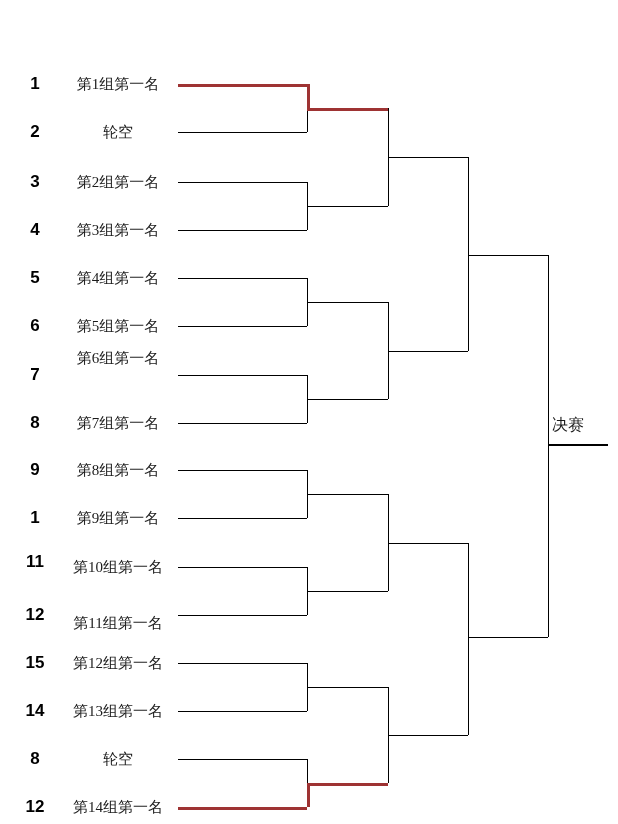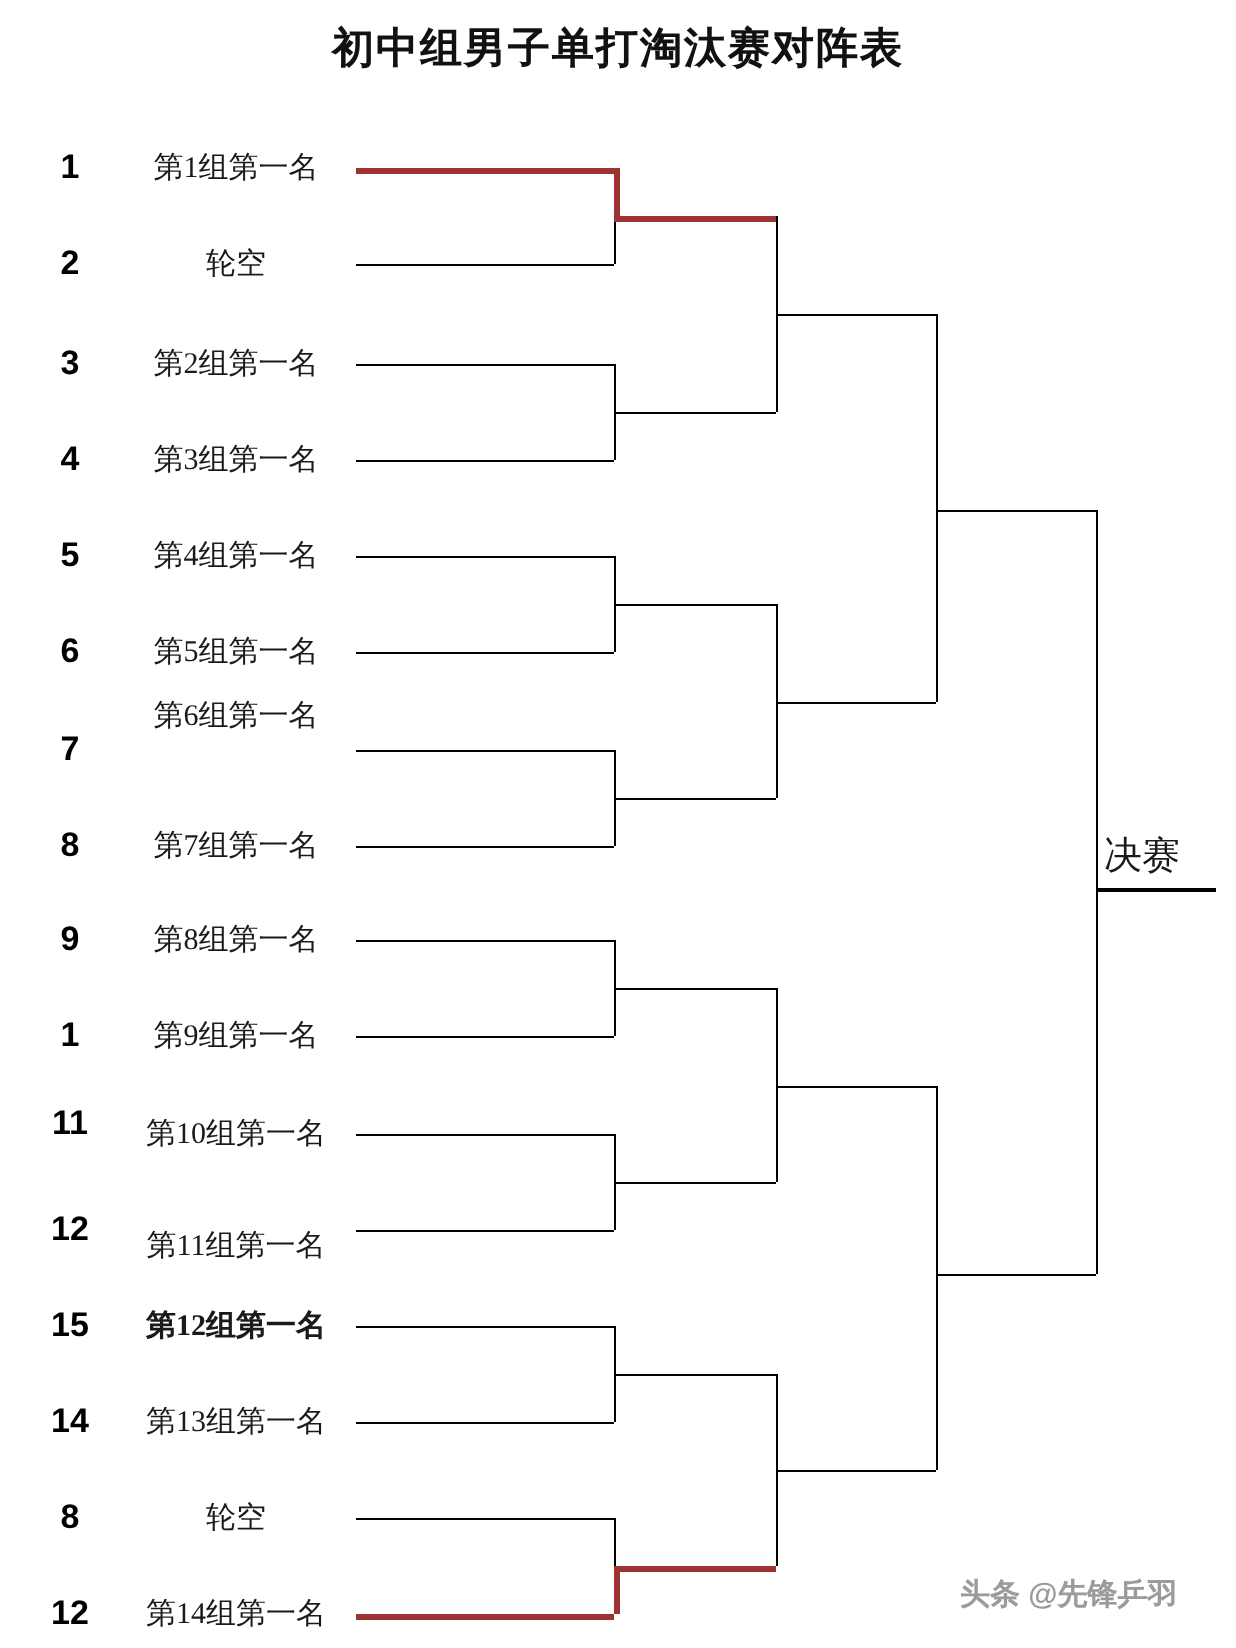--- a/index.html
+++ b/index.html
@@ -102,7 +102,6 @@
 
 <div id="bracket-page">
 
-  <div id="page-title">初中组男子单打淘汰赛对阵表</div>
 
   <div id="seed-numbers">
       <div class="seed-num" style="left: 18px; top: 84px;">1</div>

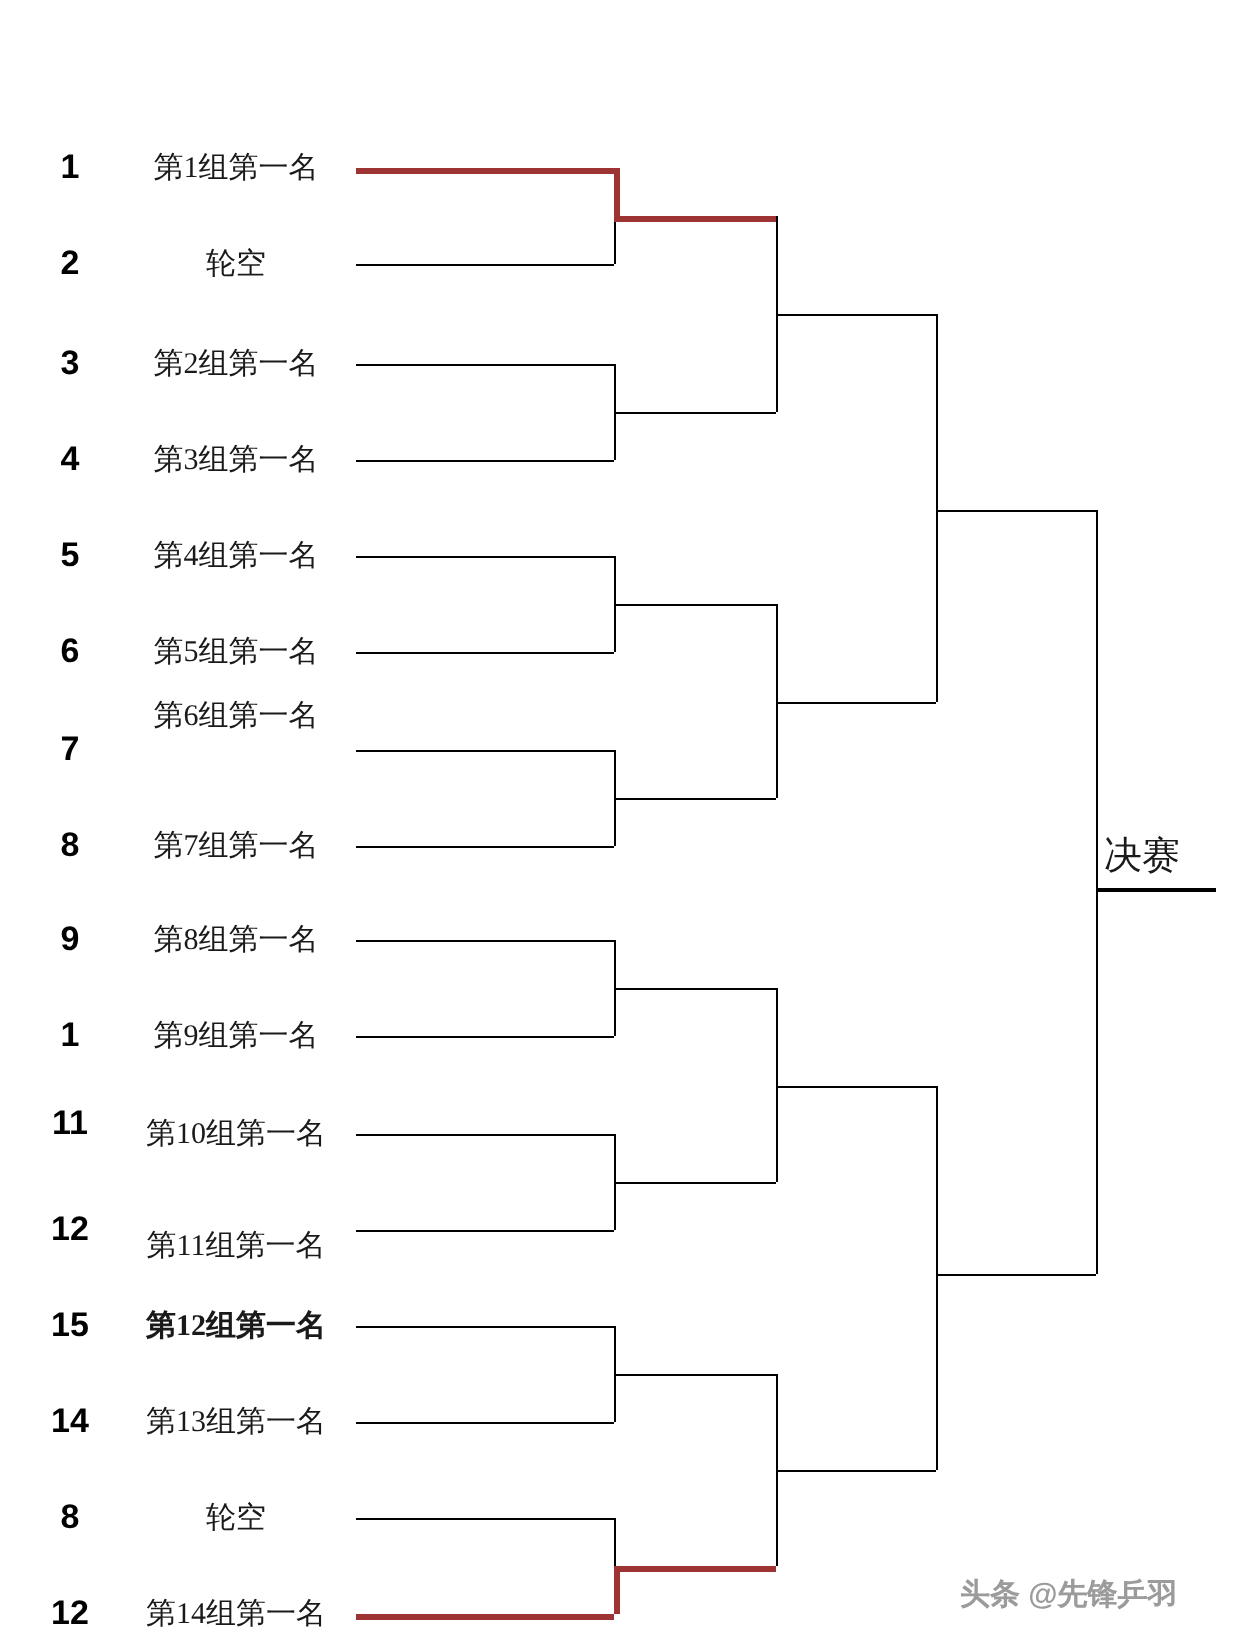--- a/index.html
+++ b/index.html
@@ -73,7 +73,7 @@
     left: 552px;
     top: 415px;
     font-family: "Liberation Serif", serif;
-    font-size: 19px;
+    font-size: 16px;
     color: #1a1a1a;
     white-space: nowrap;
   }

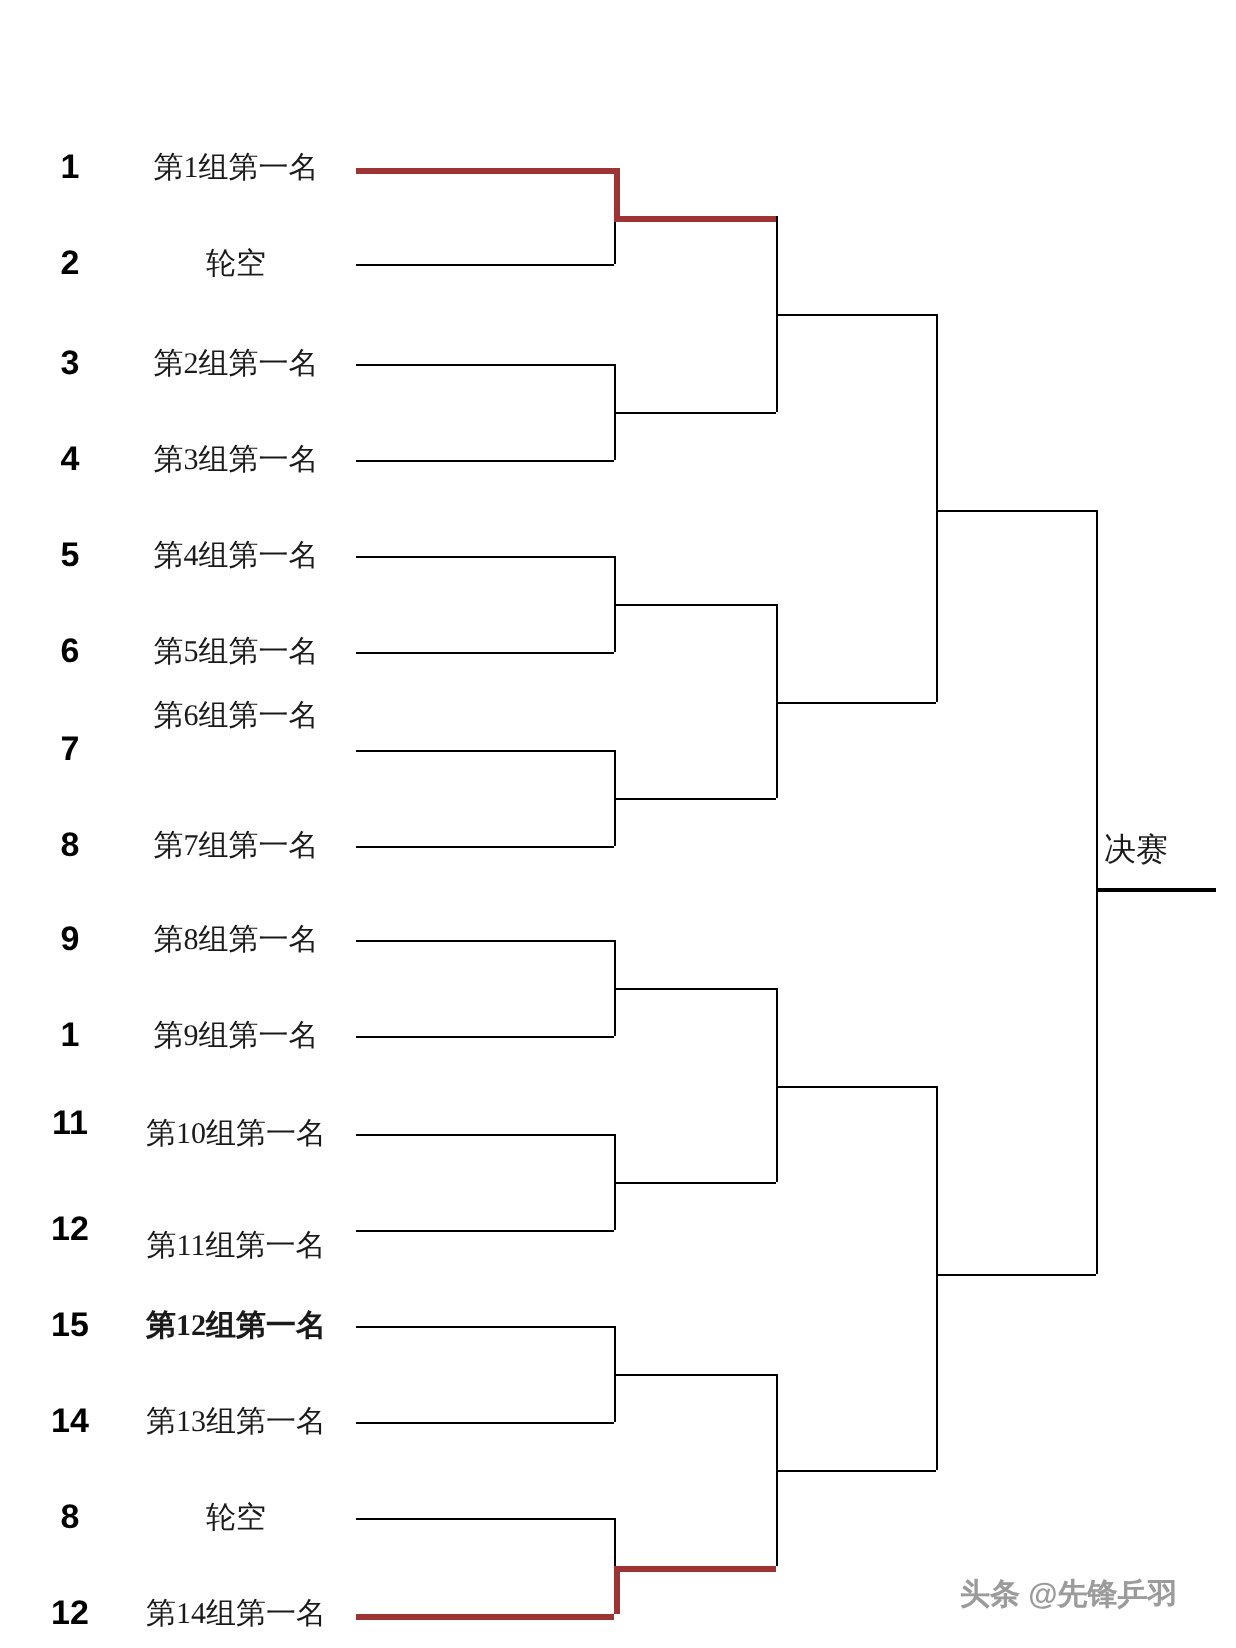--- a/index.html
+++ b/index.html
@@ -134,7 +134,7 @@
       <div class="seed-name" style="top: 518px; font-family: Liberation Serif, serif;">第9组第一名</div>
       <div class="seed-name" style="top: 567px;">第10组第一名</div>
       <div class="seed-name" style="top: 623px;">第11组第一名</div>
-      <div class="seed-name" style="top: 663px; font-weight: bold;">第12组第一名</div>
+      <div class="seed-name" style="top: 663px;">第12组第一名</div>
       <div class="seed-name" style="top: 711px;">第13组第一名</div>
       <div class="seed-name" style="top: 759px;">轮空</div>
       <div class="seed-name" style="top: 807px;">第14组第一名</div>

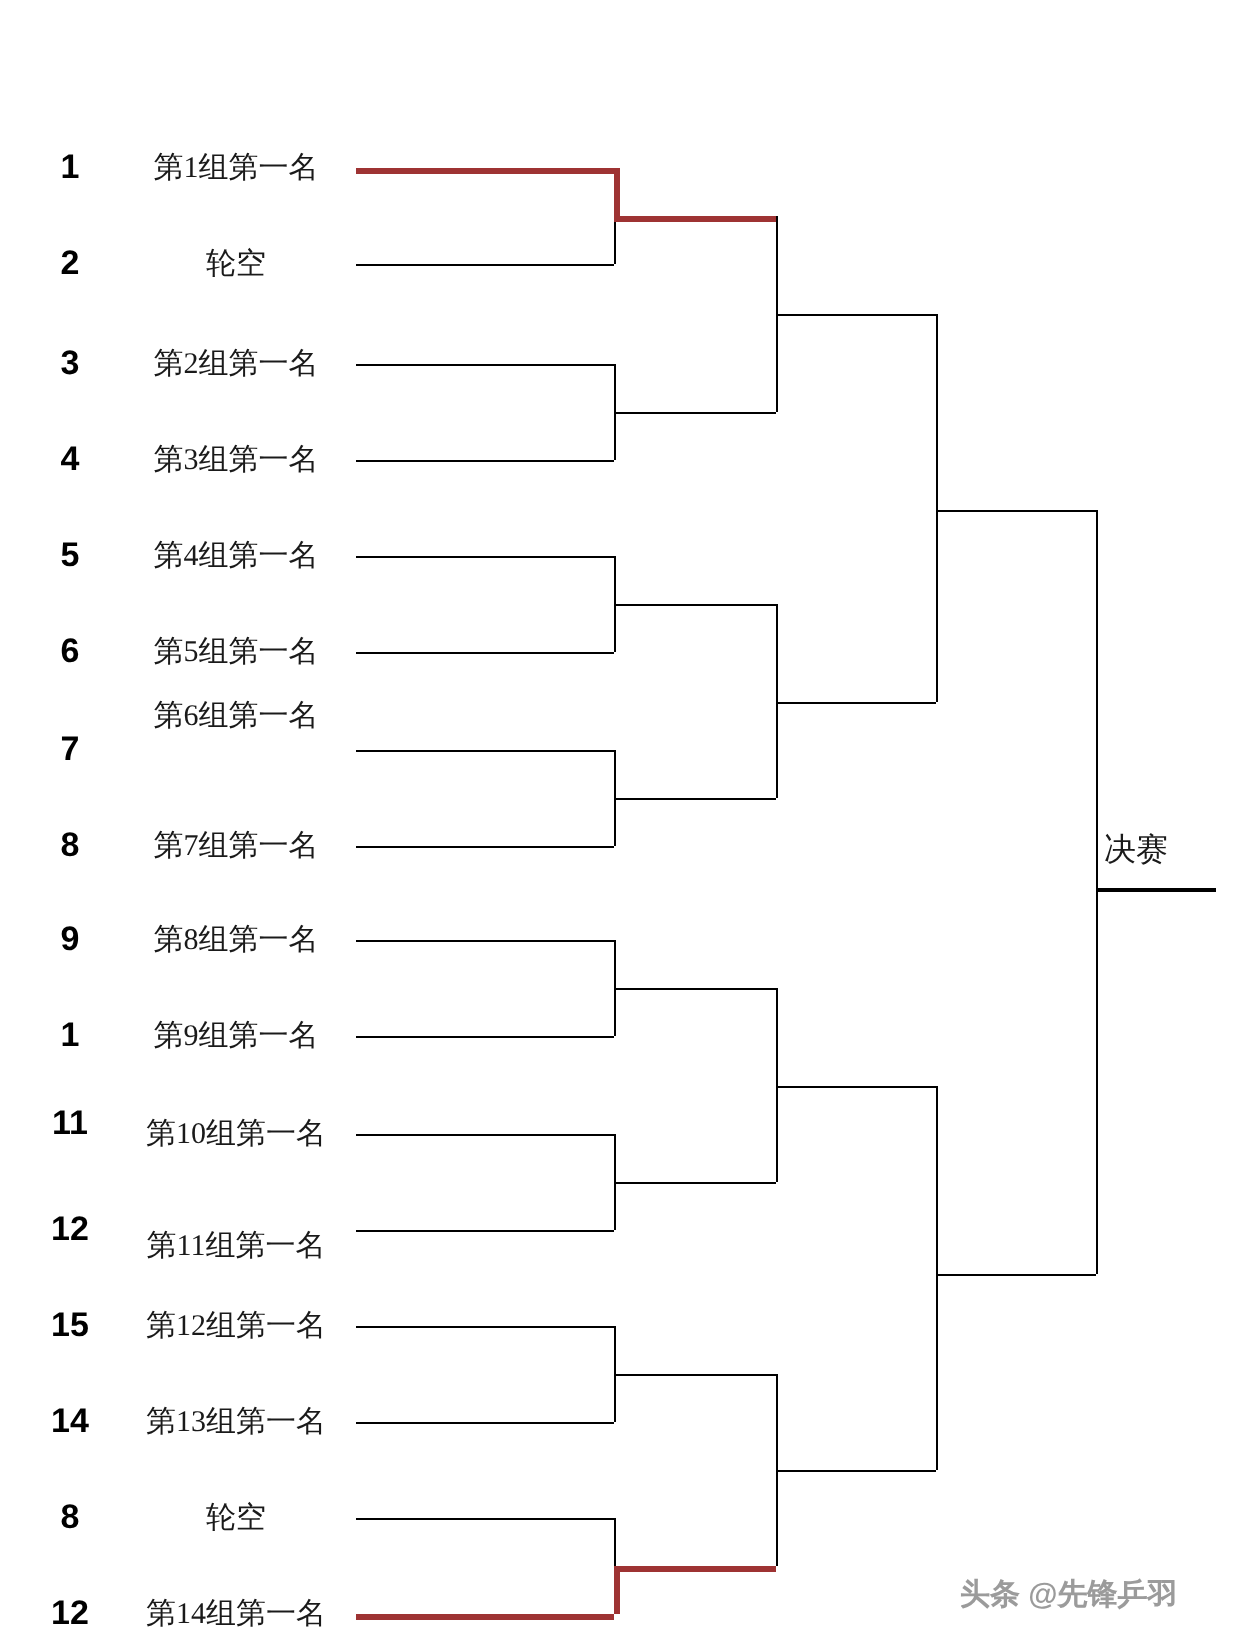--- a/index.html
+++ b/index.html
@@ -193,7 +193,6 @@
   <div id="final-label">决赛</div>
   <div id="final-underline"></div>
 
-  <div id="watermark">头条 @先锋乒羽</div>
 
 </div>
 

